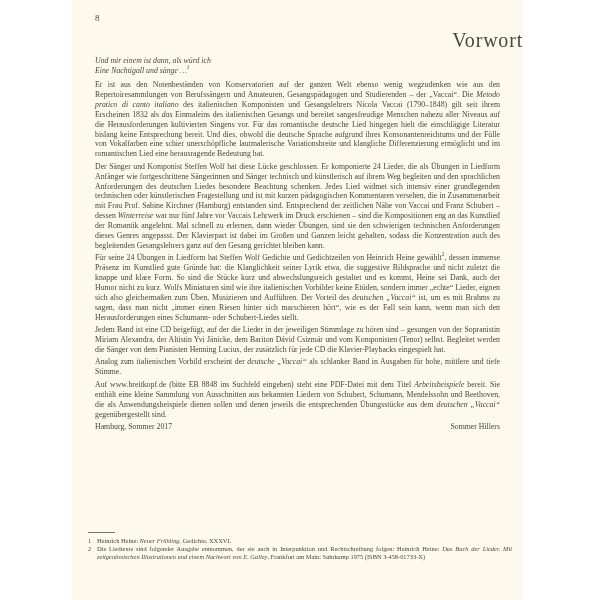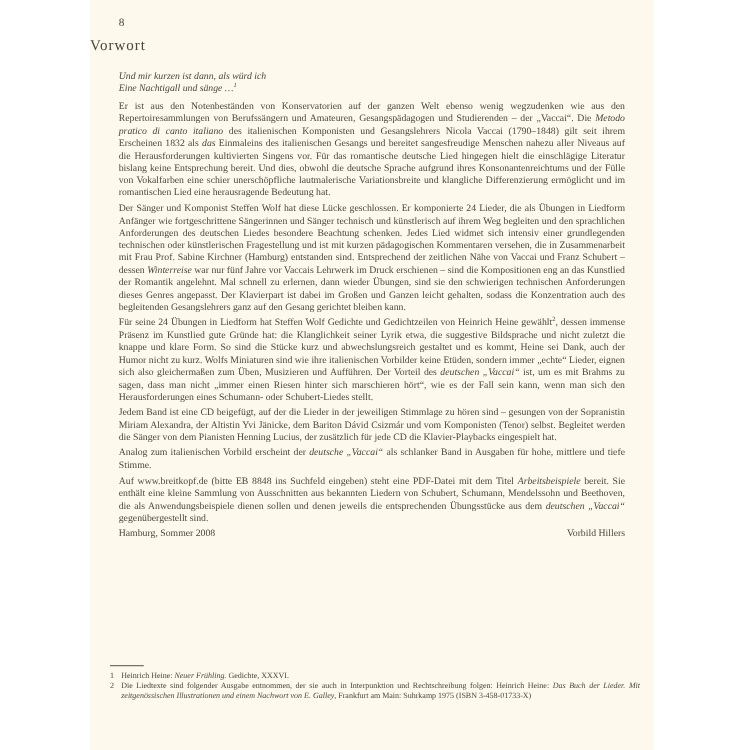--- a/index.html
+++ b/index.html
@@ -6,7 +6,7 @@
     font-family:"Liberation Serif","DejaVu Serif",serif;color:#4c463c;}
   .page{position:absolute;left:72px;top:0;width:451px;height:600px;background:#fdf9ec;}
   .page-number{position:absolute;top:13px;left:23px;font-size:9px;}
-  .title{position:absolute;top:29px;left:0;width:100%;text-align:left;font-size:12px;
+  .title{position:absolute;top:29px;left:0;width:100%;text-align:right;font-size:20px;
     font-weight:normal;letter-spacing:0.8px;margin:0;}
   .epigraph{position:absolute;top:56px;left:23px;font-size:7.8px;line-height:9.9px;font-style:italic;}
   .body{position:absolute;top:80px;left:23px;width:405px;font-size:7.8px;line-height:9.9px;

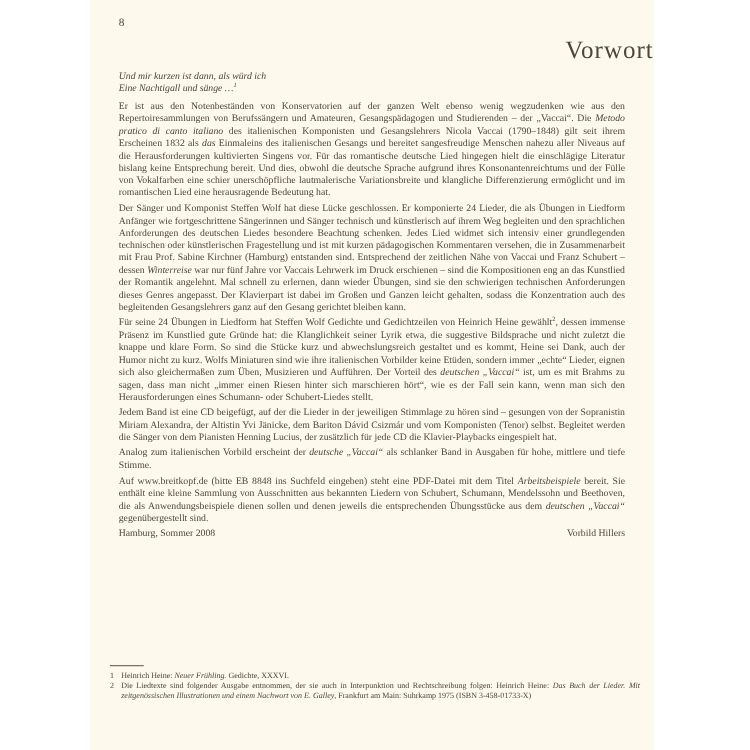--- a/index.html
+++ b/index.html
@@ -29,7 +29,7 @@
   <div class="page-number">8</div>
   <h1 class="title">Vorwort</h1>
   <div class="epigraph" id="epigraph">
-      <div><span class="it">Und mir kurzen ist dann, als würd ich</span></div>
+      <div><span class="it">Und mir einem ist dann, als würd ich</span></div>
       <div><span class="it">Eine Nachtigall und sänge …</span><sup>1</sup></div>
     </div>
   <div class="body">

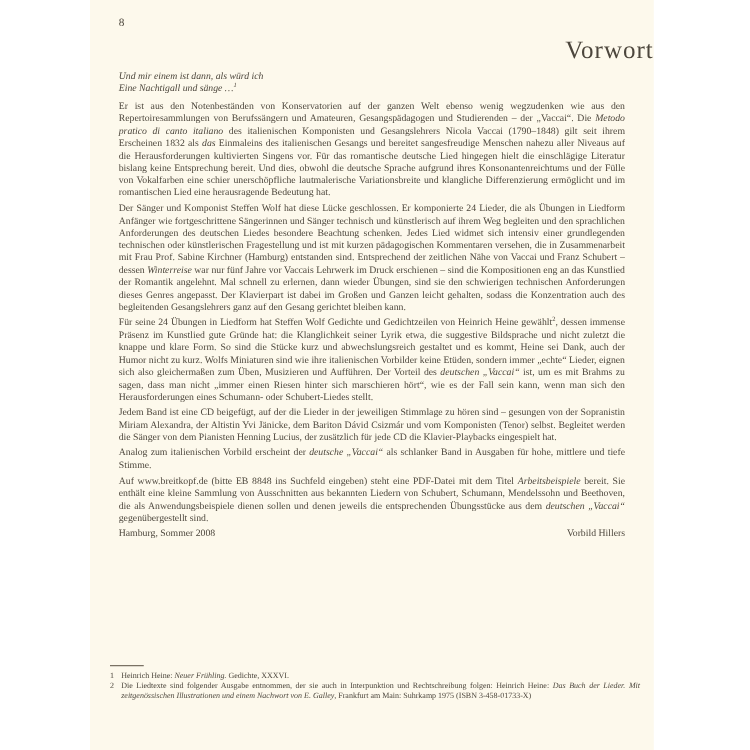--- a/index.html
+++ b/index.html
@@ -42,7 +42,7 @@
         <p class="para"><span>Auf www.breitkopf.de (bitte EB 8848 ins Suchfeld eingeben) steht eine PDF-Datei mit dem Titel </span><span class="it">Arbeitsbeispiele</span><span> bereit. Sie enthält eine kleine Sammlung von Ausschnitten aus bekannten Liedern von Schubert, Schumann, Mendelssohn und Beethoven, die als Anwendungsbeispiele dienen sollen und denen jeweils die entsprechenden Übungsstücke aus dem </span><span class="it">deutschen „Vaccai“</span><span> gegenübergestellt sind.</span></p>
       </div>
     <div class="closing">
-      <span>Hamburg, Sommer 2008</span>
+      <span>Hamburg, Sommer 2017</span>
       <span>Vorbild Hillers</span>
     </div>
   </div>

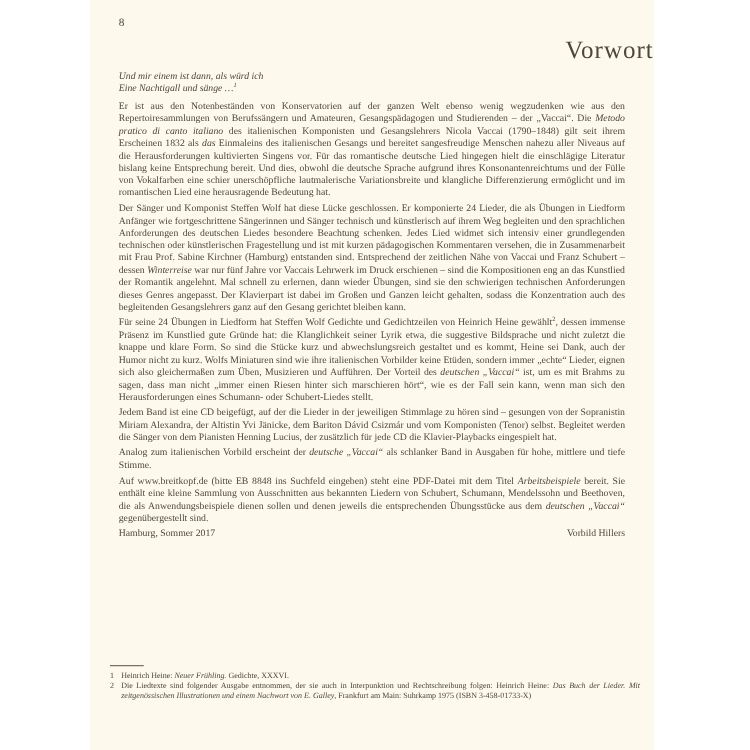--- a/index.html
+++ b/index.html
@@ -43,7 +43,7 @@
       </div>
     <div class="closing">
       <span>Hamburg, Sommer 2017</span>
-      <span>Vorbild Hillers</span>
+      <span>Sommer Hillers</span>
     </div>
   </div>
   <div class="fn-rule"></div>

